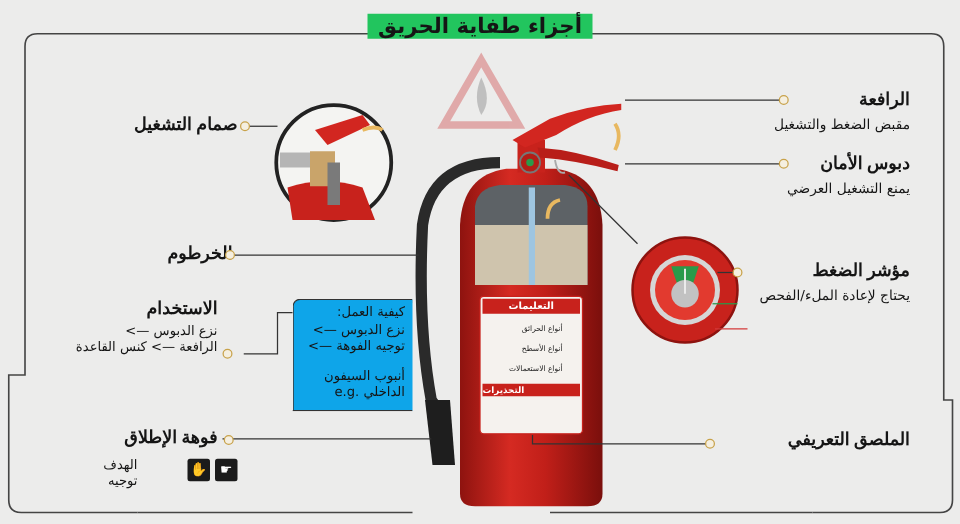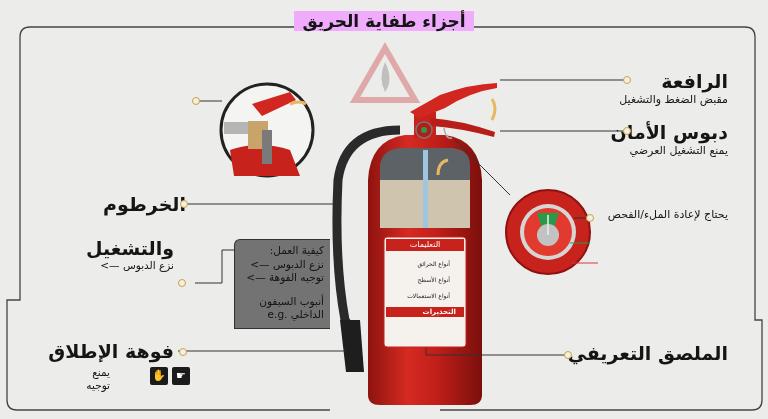--- a/index.html
+++ b/index.html
@@ -7,7 +7,7 @@
   .abs { position:absolute; }
   svg.art { position:absolute; left:0; top:0; }
   .title { position:absolute; top:11px; left:0; width:768px; text-align:center; direction:rtl; font-weight:bold; font-size:17px; }
-  .title span { background:#f0abfc; padding:0 8px; }
+  .title span { background:#22c55e; padding:0 8px; }
   .lbl { position:absolute; direction:rtl; text-align:right; }
   .h { font-weight:bold; font-size:19px; line-height:22px; white-space:nowrap; }
   .s { font-size:11px; line-height:15px; white-space:nowrap; }

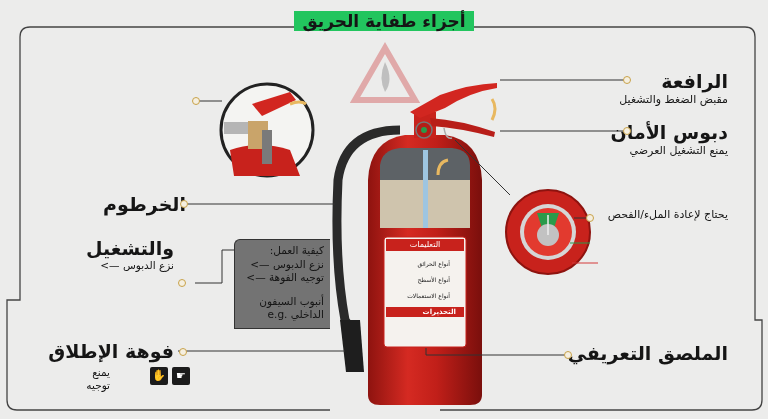--- a/index.html
+++ b/index.html
@@ -9,7 +9,7 @@
   .title { position:absolute; top:11px; left:0; width:768px; text-align:center; direction:rtl; font-weight:bold; font-size:17px; }
   .title span { background:#22c55e; padding:0 8px; }
   .lbl { position:absolute; direction:rtl; text-align:right; }
-  .h { font-weight:bold; font-size:19px; line-height:22px; white-space:nowrap; }
+  .h { font-weight:bold; font-size:14px; line-height:22px; white-space:nowrap;font-family:Liberation Serif, serif; }
   .s { font-size:11px; line-height:15px; white-space:nowrap; }
   .s2 { font-size:10.5px; line-height:13px; white-space:nowrap; }
   .note { position:absolute; left:234px; top:239px; width:96px; height:90px; border:1px solid #333; border-right:none; border-radius:6px 0 0 0; direction:rtl; text-align:right; font-size:10.5px; line-height:13.5px; padding:4px 6px 16px 0; box-sizing:border-box; background:#737373; }

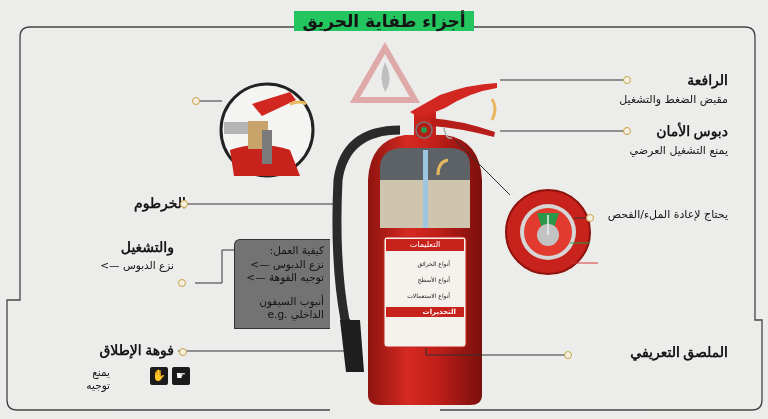--- a/index.html
+++ b/index.html
@@ -97,6 +97,7 @@
 <div class="title"><span>أجزاء طفاية الحريق</span></div>
 
 <div class="lbl" style="right:578px; top:90px;">
+  <div class="h">صمام التشغيل</div>
 </div>
 <div class="dot" style="left:192px; top:97px;"></div>
 

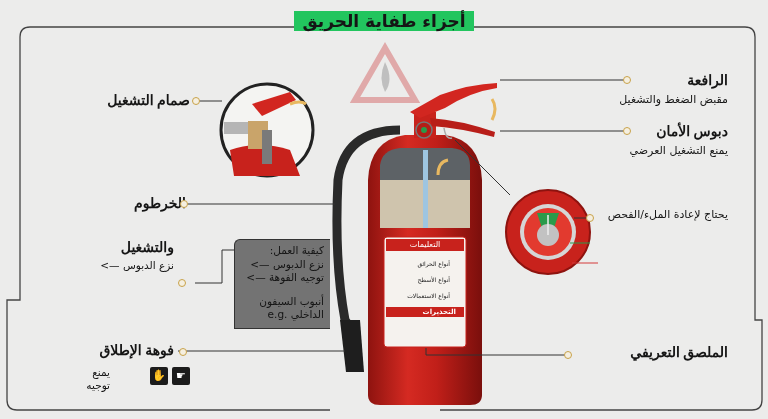--- a/index.html
+++ b/index.html
@@ -119,6 +119,7 @@
 <div class="dot" style="left:180px; top:200px;"></div>
 
 <div class="lbl" style="right:40px; top:207px;">
+  <div class="h">مؤشر الضغط</div>
   <div class="s">يحتاج لإعادة الملء/الفحص</div>
 </div>
 <div class="dot" style="left:586px; top:214px;"></div>

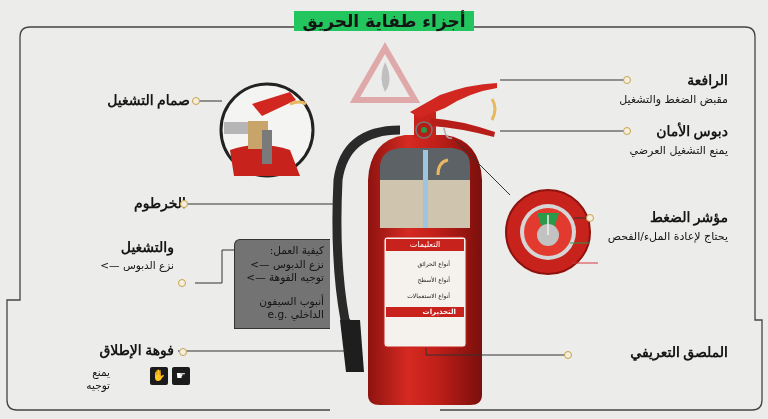--- a/index.html
+++ b/index.html
@@ -125,7 +125,7 @@
 <div class="dot" style="left:586px; top:214px;"></div>
 
 <div class="lbl" style="right:594px; top:237px;">
-  <div class="h">والتشغيل</div>
+  <div class="h">الاستخدام</div>
   <div class="s2">نزع الدبوس —&gt;</div>
 </div>
 <div class="dot" style="left:178px; top:279px;"></div>

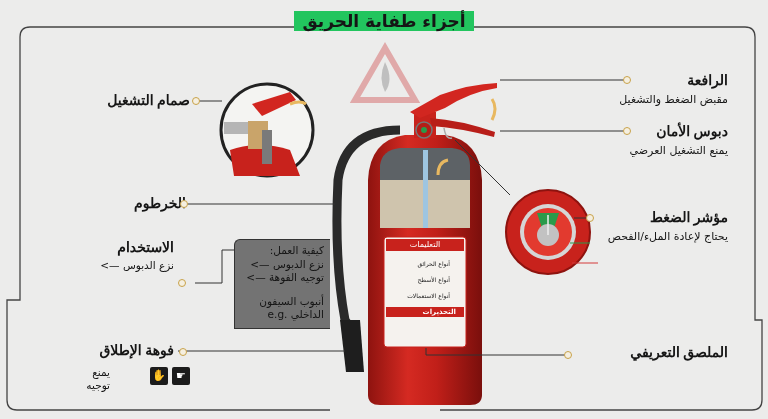--- a/index.html
+++ b/index.html
@@ -12,7 +12,7 @@
   .h { font-weight:bold; font-size:14px; line-height:22px; white-space:nowrap;font-family:Liberation Serif, serif; }
   .s { font-size:11px; line-height:15px; white-space:nowrap; }
   .s2 { font-size:10.5px; line-height:13px; white-space:nowrap; }
-  .note { position:absolute; left:234px; top:239px; width:96px; height:90px; border:1px solid #333; border-right:none; border-radius:6px 0 0 0; direction:rtl; text-align:right; font-size:10.5px; line-height:13.5px; padding:4px 6px 16px 0; box-sizing:border-box; background:#737373; }
+  .note { position:absolute; left:234px; top:239px; width:96px; height:90px; border:1px solid #333; border-right:none; border-radius:6px 0 0 0; direction:rtl; text-align:right; font-size:10.5px; line-height:13.5px; padding:4px 6px 16px 0; box-sizing:border-box; background:#0ea5e9; }
   .note-inner { position:absolute; right:6px; top:4px; }
   .dot { position:absolute; width:6px; height:6px; border-radius:50%; border:1.5px solid #c8a24a; background:#f5efe0; }
   .nozzle-icons { position:absolute; left:150px; top:367px; display:flex; gap:4px; }

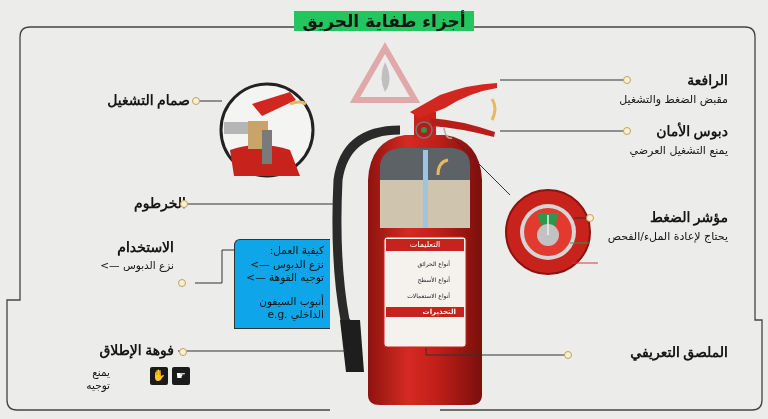--- a/index.html
+++ b/index.html
@@ -159,7 +159,7 @@
 </div>
 <div class="dot" style="left:564px; top:351px;"></div>
 
-<div class="abs" style="left:386px; top:239px; width:78px; text-align:center; color:#fff; font-size:8px; line-height:12px; font-weight:normal; direction:rtl;">التعليمات</div>
+<div class="abs" style="left:386px; top:239px; width:78px; text-align:center; color:#fff; font-size:8px; line-height:12px; font-weight:bold; direction:rtl;">التعليمات</div>
 <div class="abs" style="left:398px; top:256px; width:52px; direction:rtl; text-align:right; font-size:6px; line-height:16px; color:#222;">
   <div>أنواع الحرائق</div>
   <div>أنواع الأسطح</div>

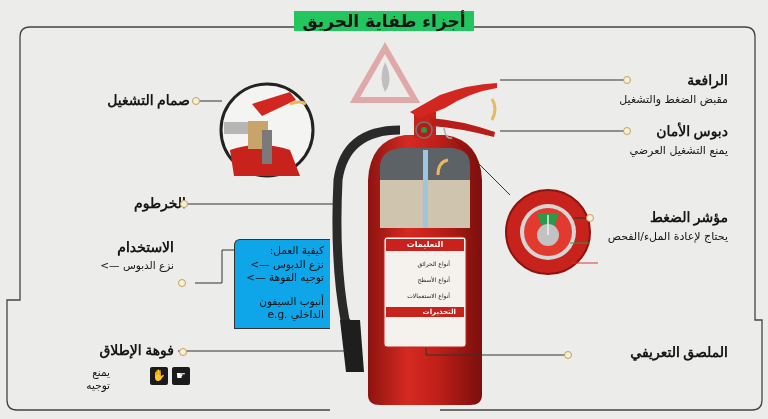--- a/index.html
+++ b/index.html
@@ -127,6 +127,7 @@
 <div class="lbl" style="right:594px; top:237px;">
   <div class="h">الاستخدام</div>
   <div class="s2">نزع الدبوس —&gt;</div>
+  <div class="s2">الرافعة —&gt; كنس القاعدة</div>
 </div>
 <div class="dot" style="left:178px; top:279px;"></div>
 

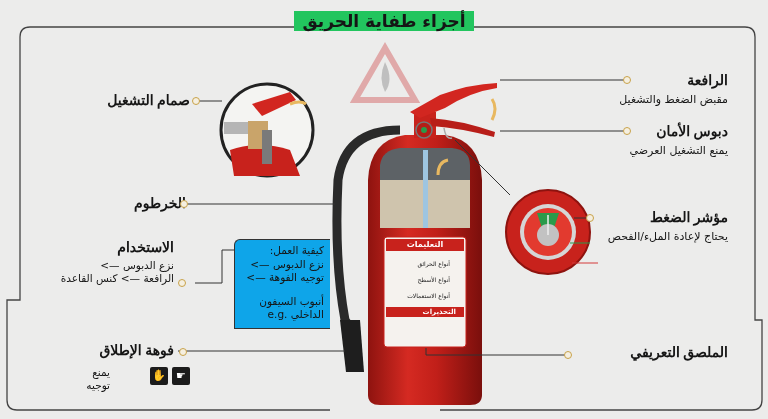--- a/index.html
+++ b/index.html
@@ -166,6 +166,6 @@
   <div>أنواع الأسطح</div>
   <div>أنواع الاستعمالات</div>
 </div>
-<div class="abs" style="left:386px; top:307px; width:70px; text-align:right; color:#fff; font-size:7px; line-height:10px; font-weight:bold; direction:rtl;">التحذيرات</div>
+<div class="abs" style="left:386px; top:307px; width:56px; text-align:left; color:#fff; font-size:7px; line-height:10px; font-weight:bold; direction:rtl;">التحذيرات</div>
 
 </body></html>

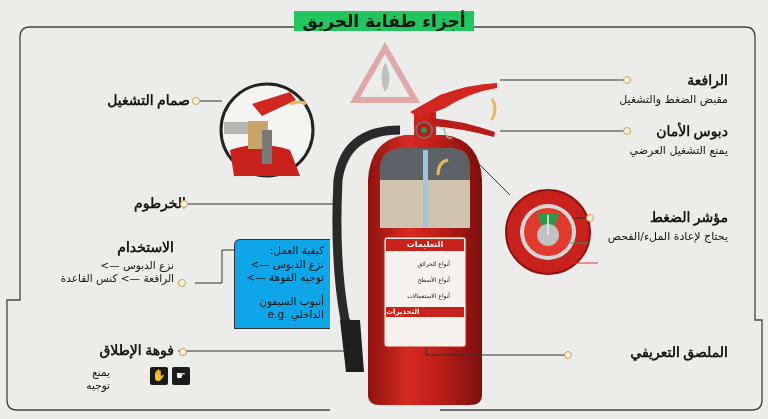--- a/index.html
+++ b/index.html
@@ -146,7 +146,7 @@
   <div class="h">فوهة الإطلاق</div>
 </div>
 <div class="lbl" style="right:658px; top:366px;">
-  <div class="s2">يمنع</div>
+  <div class="s2">الهدف</div>
   <div class="s2">توجيه</div>
 </div>
 <div class="nozzle-icons">

